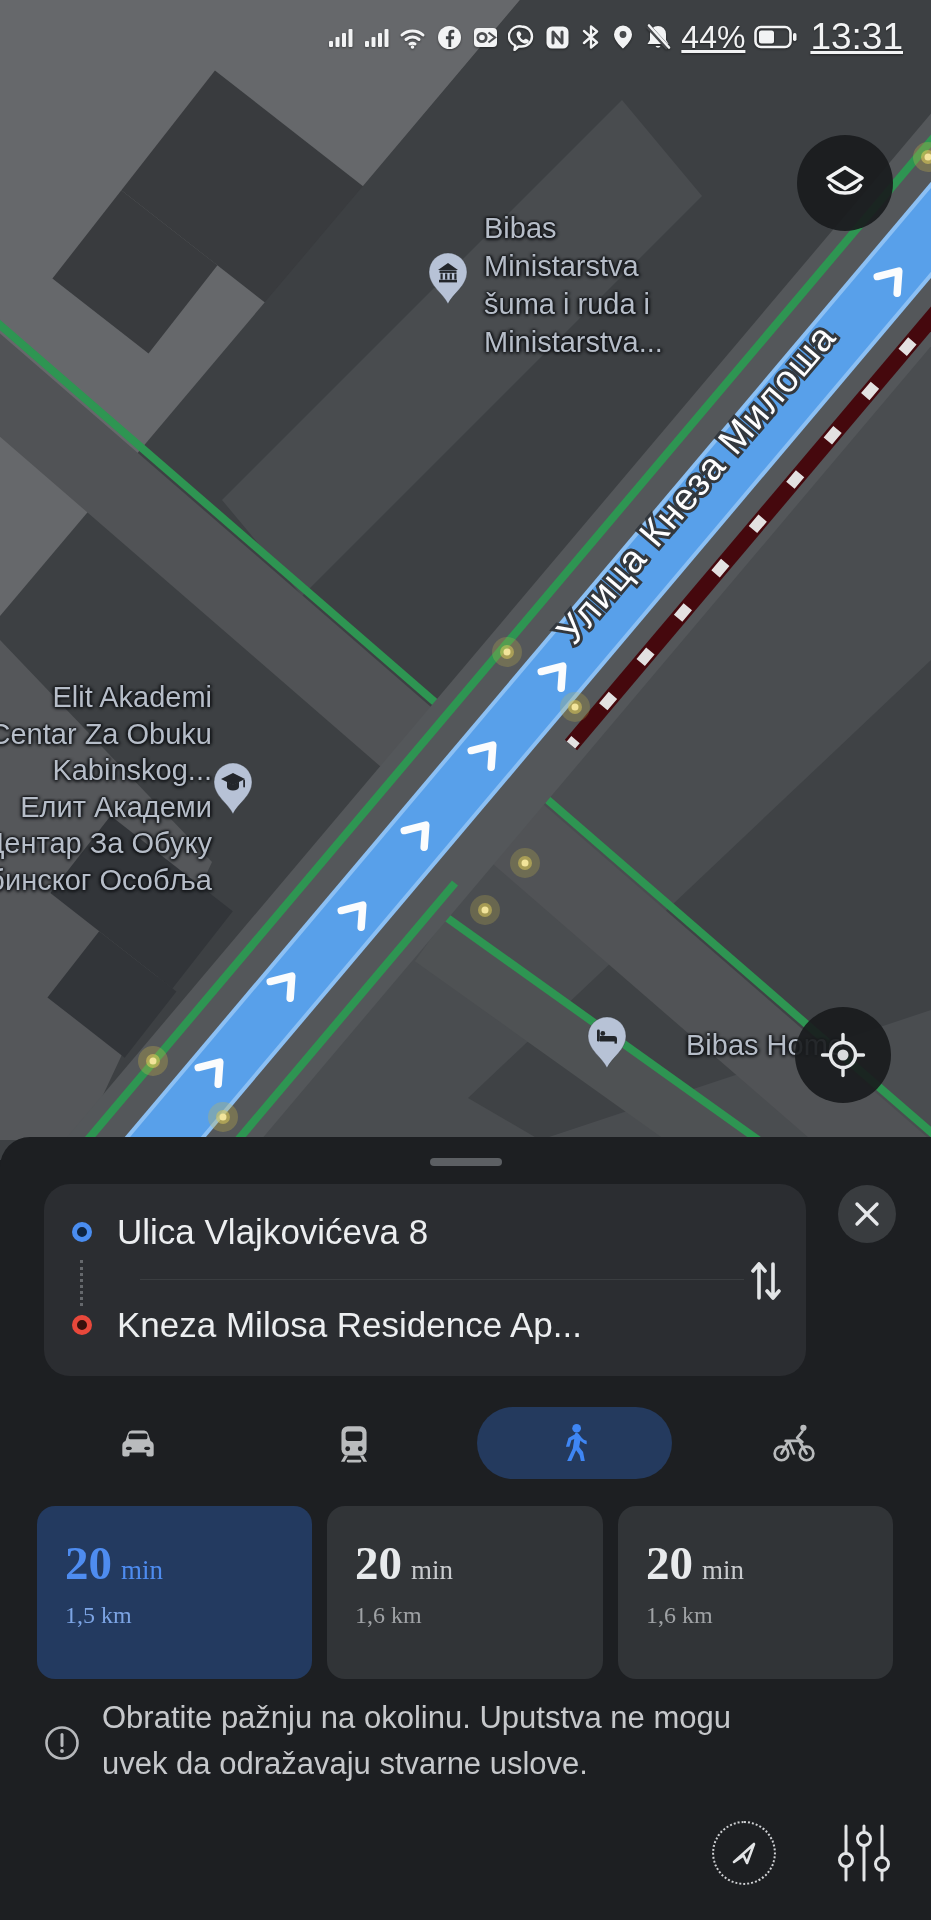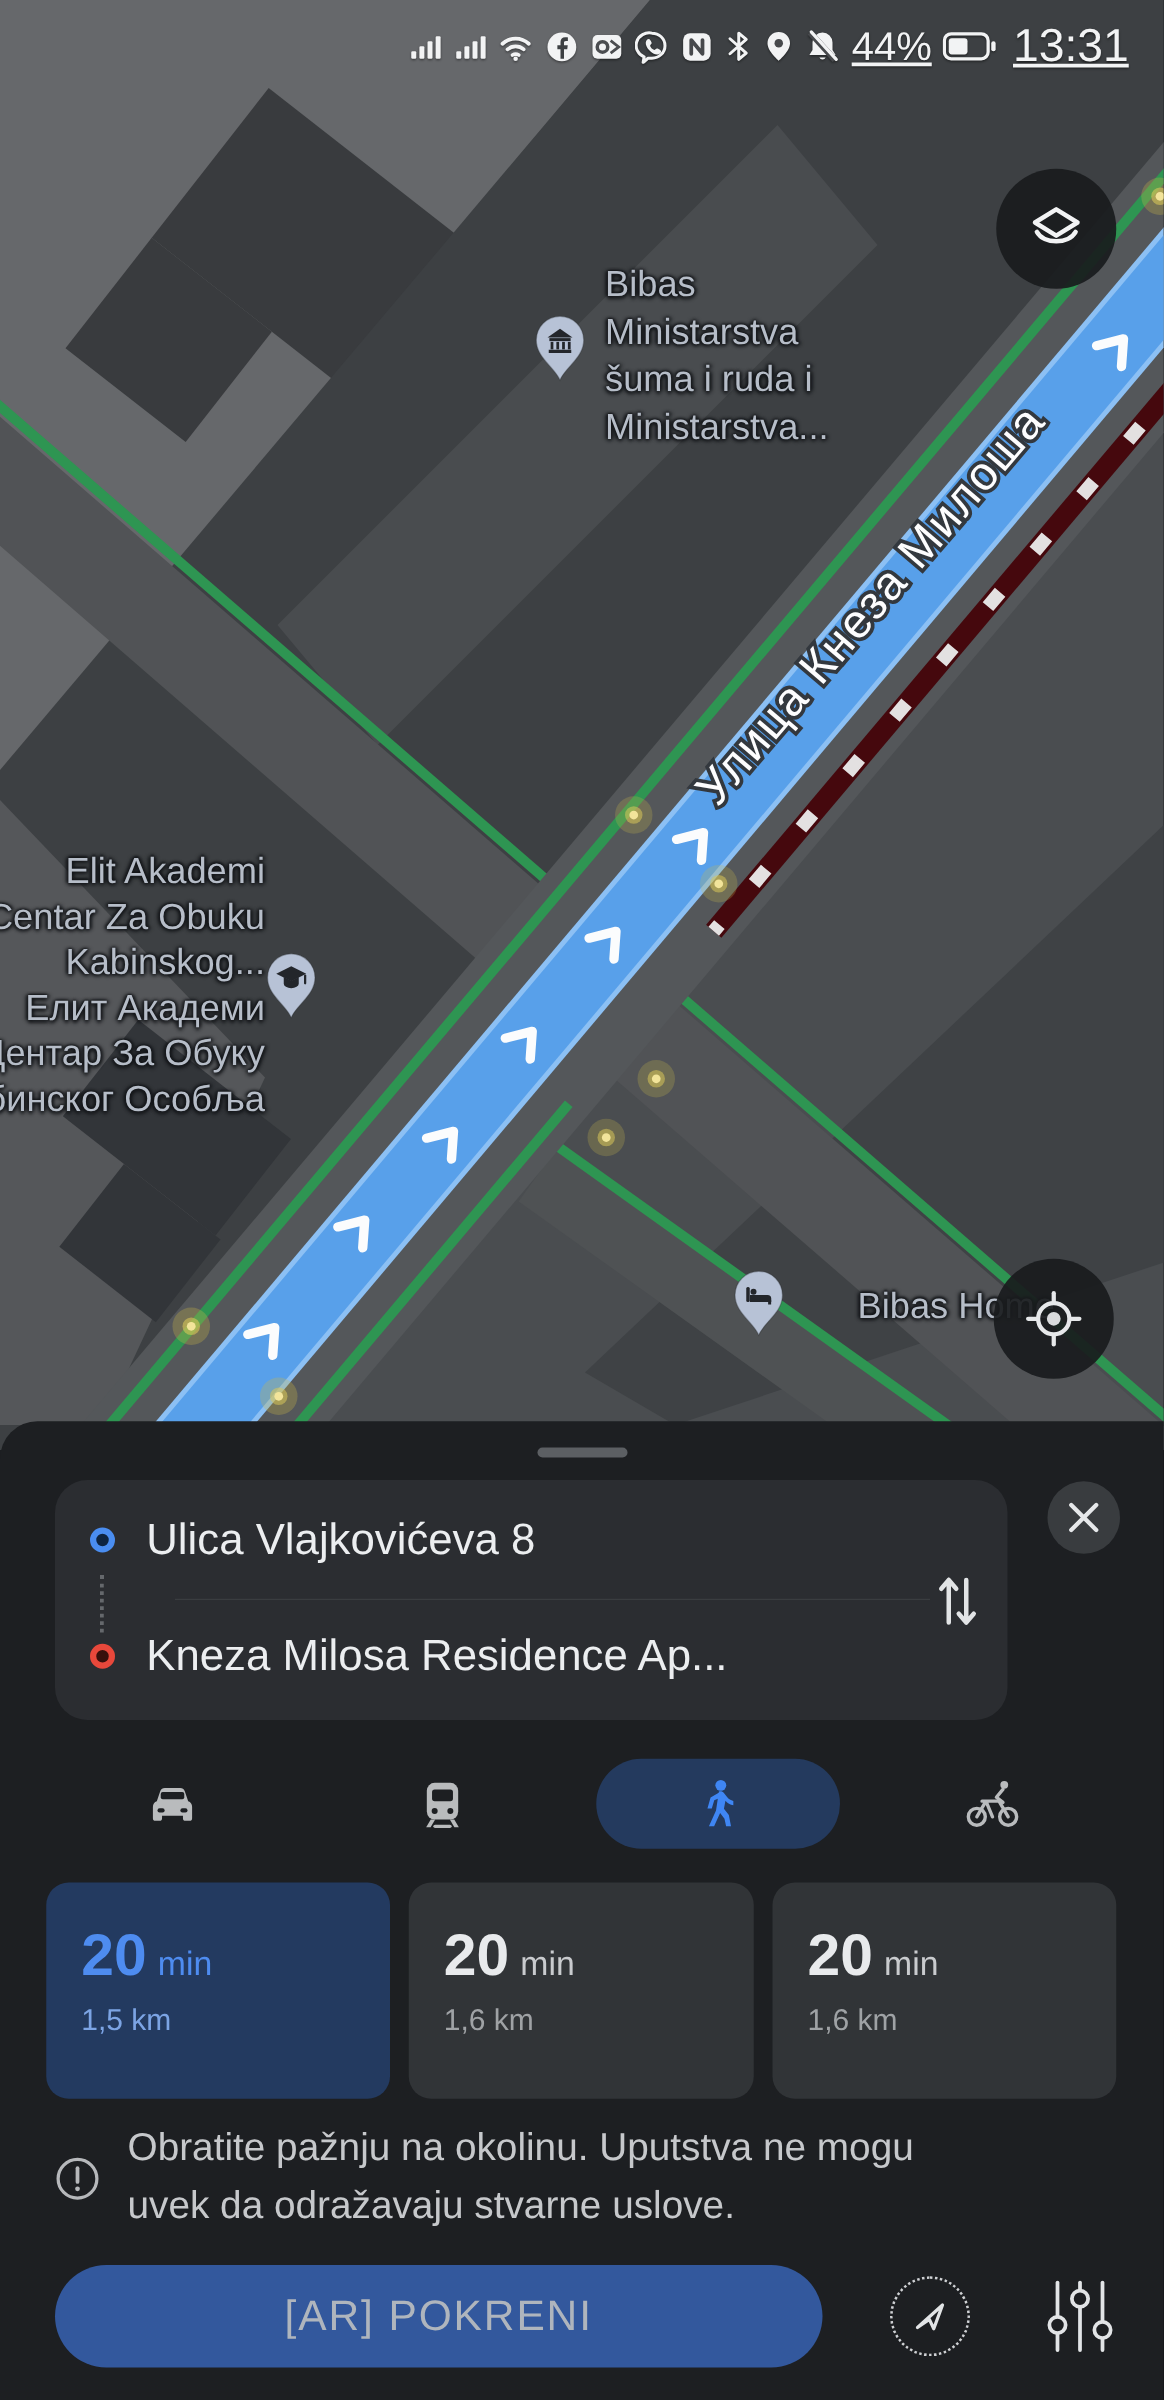--- a/index.html
+++ b/index.html
@@ -44,7 +44,7 @@
              display:flex;align-items:center;justify-content:center;}
 
   .opt-card{position:absolute;top:369px;height:173px;border-radius:18px;background:#313437;box-sizing:border-box;
-            padding:30px 0 0 28px;}
+            padding:30px 0 0 28px;font-family:Liberation Serif, serif;}
   .opt-card.sel{background:#233a60;}
   .opt-dur{display:flex;align-items:baseline;gap:9px;}
   .opt-num{font-size:47px;font-weight:700;color:#e8eaec;}

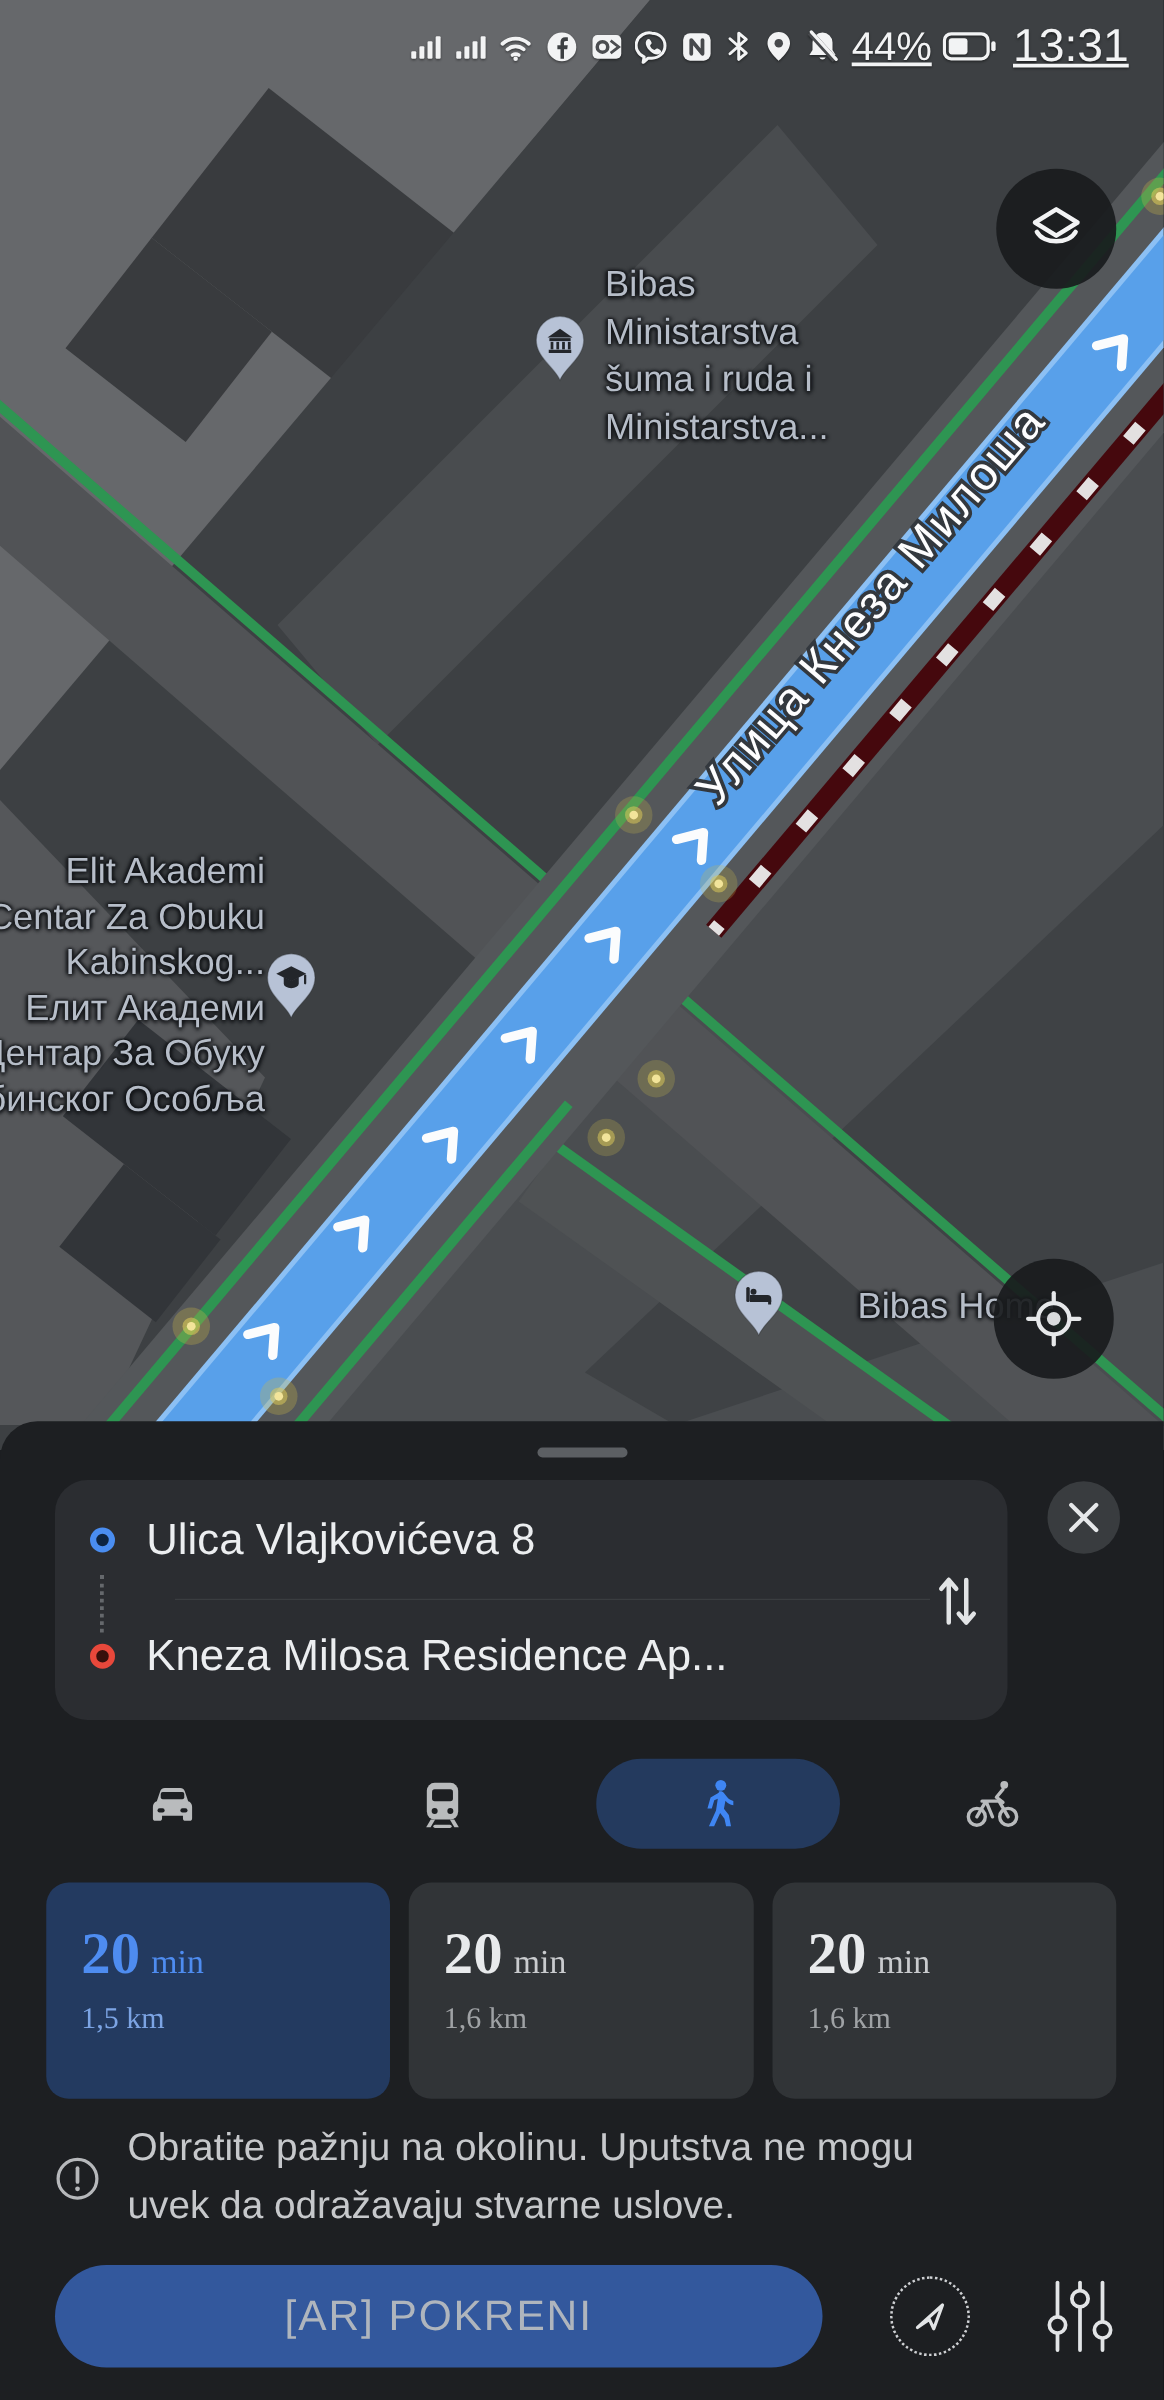--- a/index.html
+++ b/index.html
@@ -380,9 +380,6 @@
       </div>
     </div>
 
-    <div class="ar-btn">
-      <span>[AR] POKRENI</span>
-    </div>
     <div class="nav-chip">
       <svg width="34" height="34" viewBox="0 0 34 34" fill="none" stroke="#e2e4e6" stroke-width="2.6" stroke-linejoin="round">
         <path d="M7,26 L27,8 L20,27 L16.5,19.5 Z"></path>

